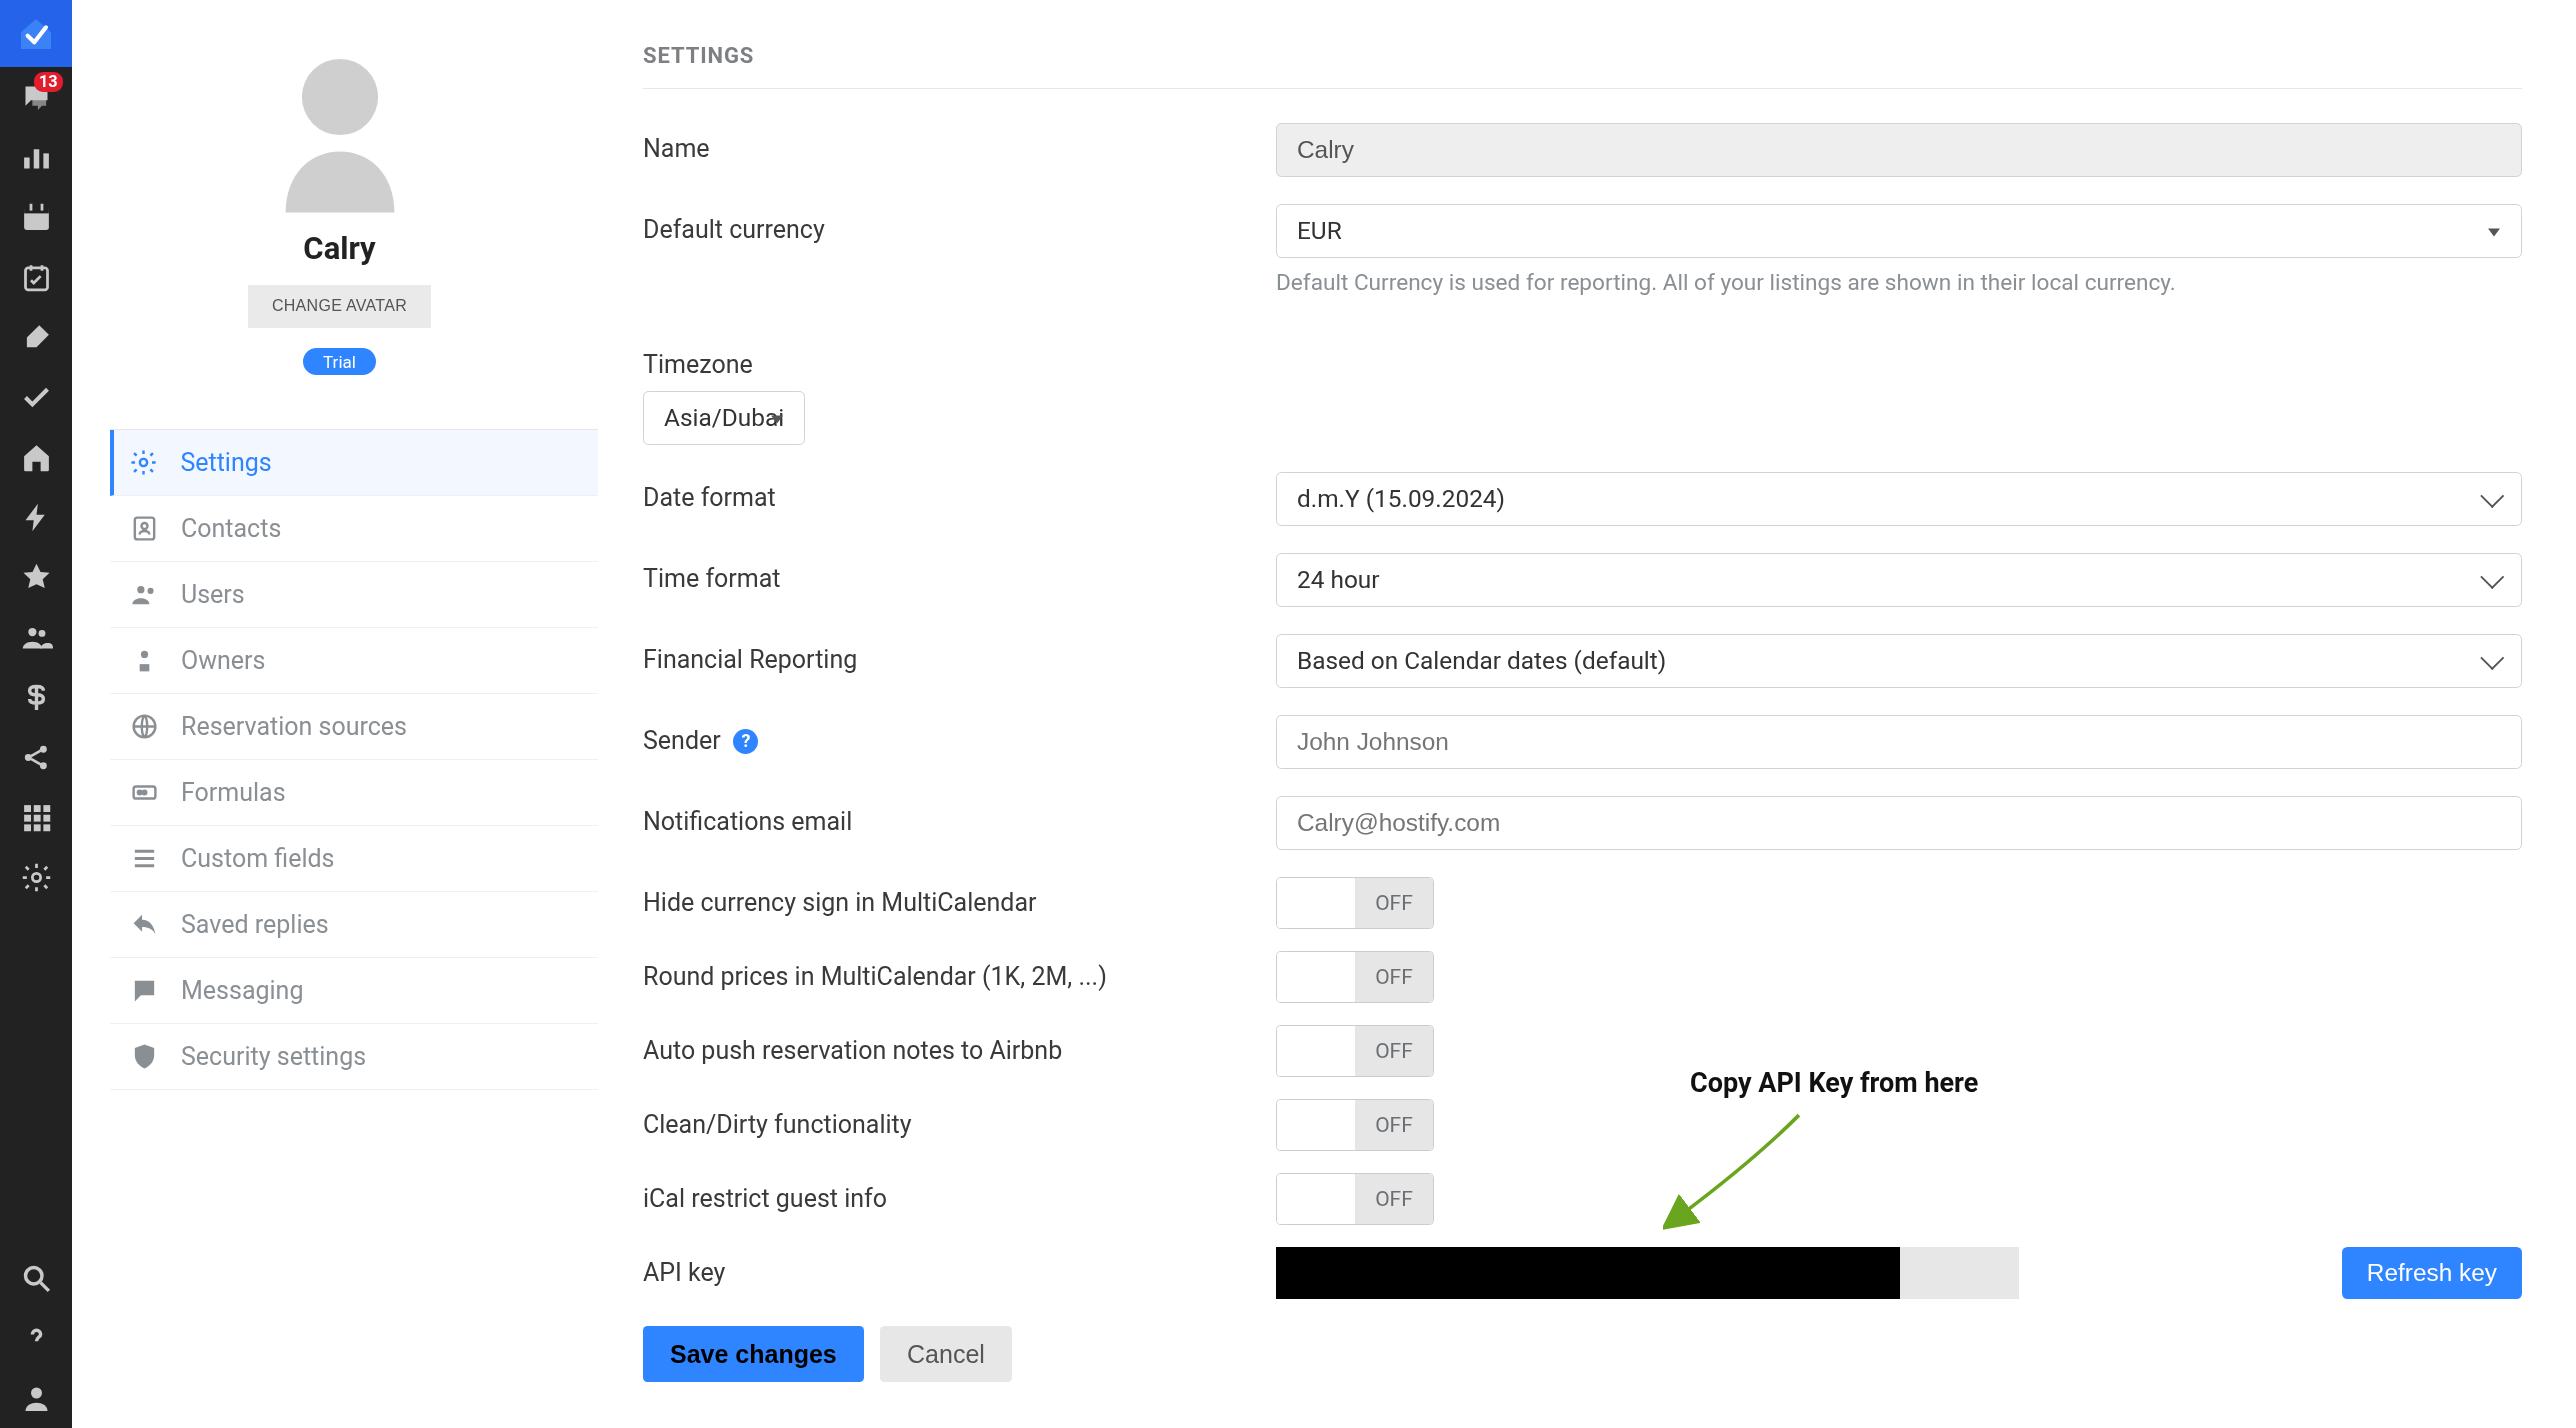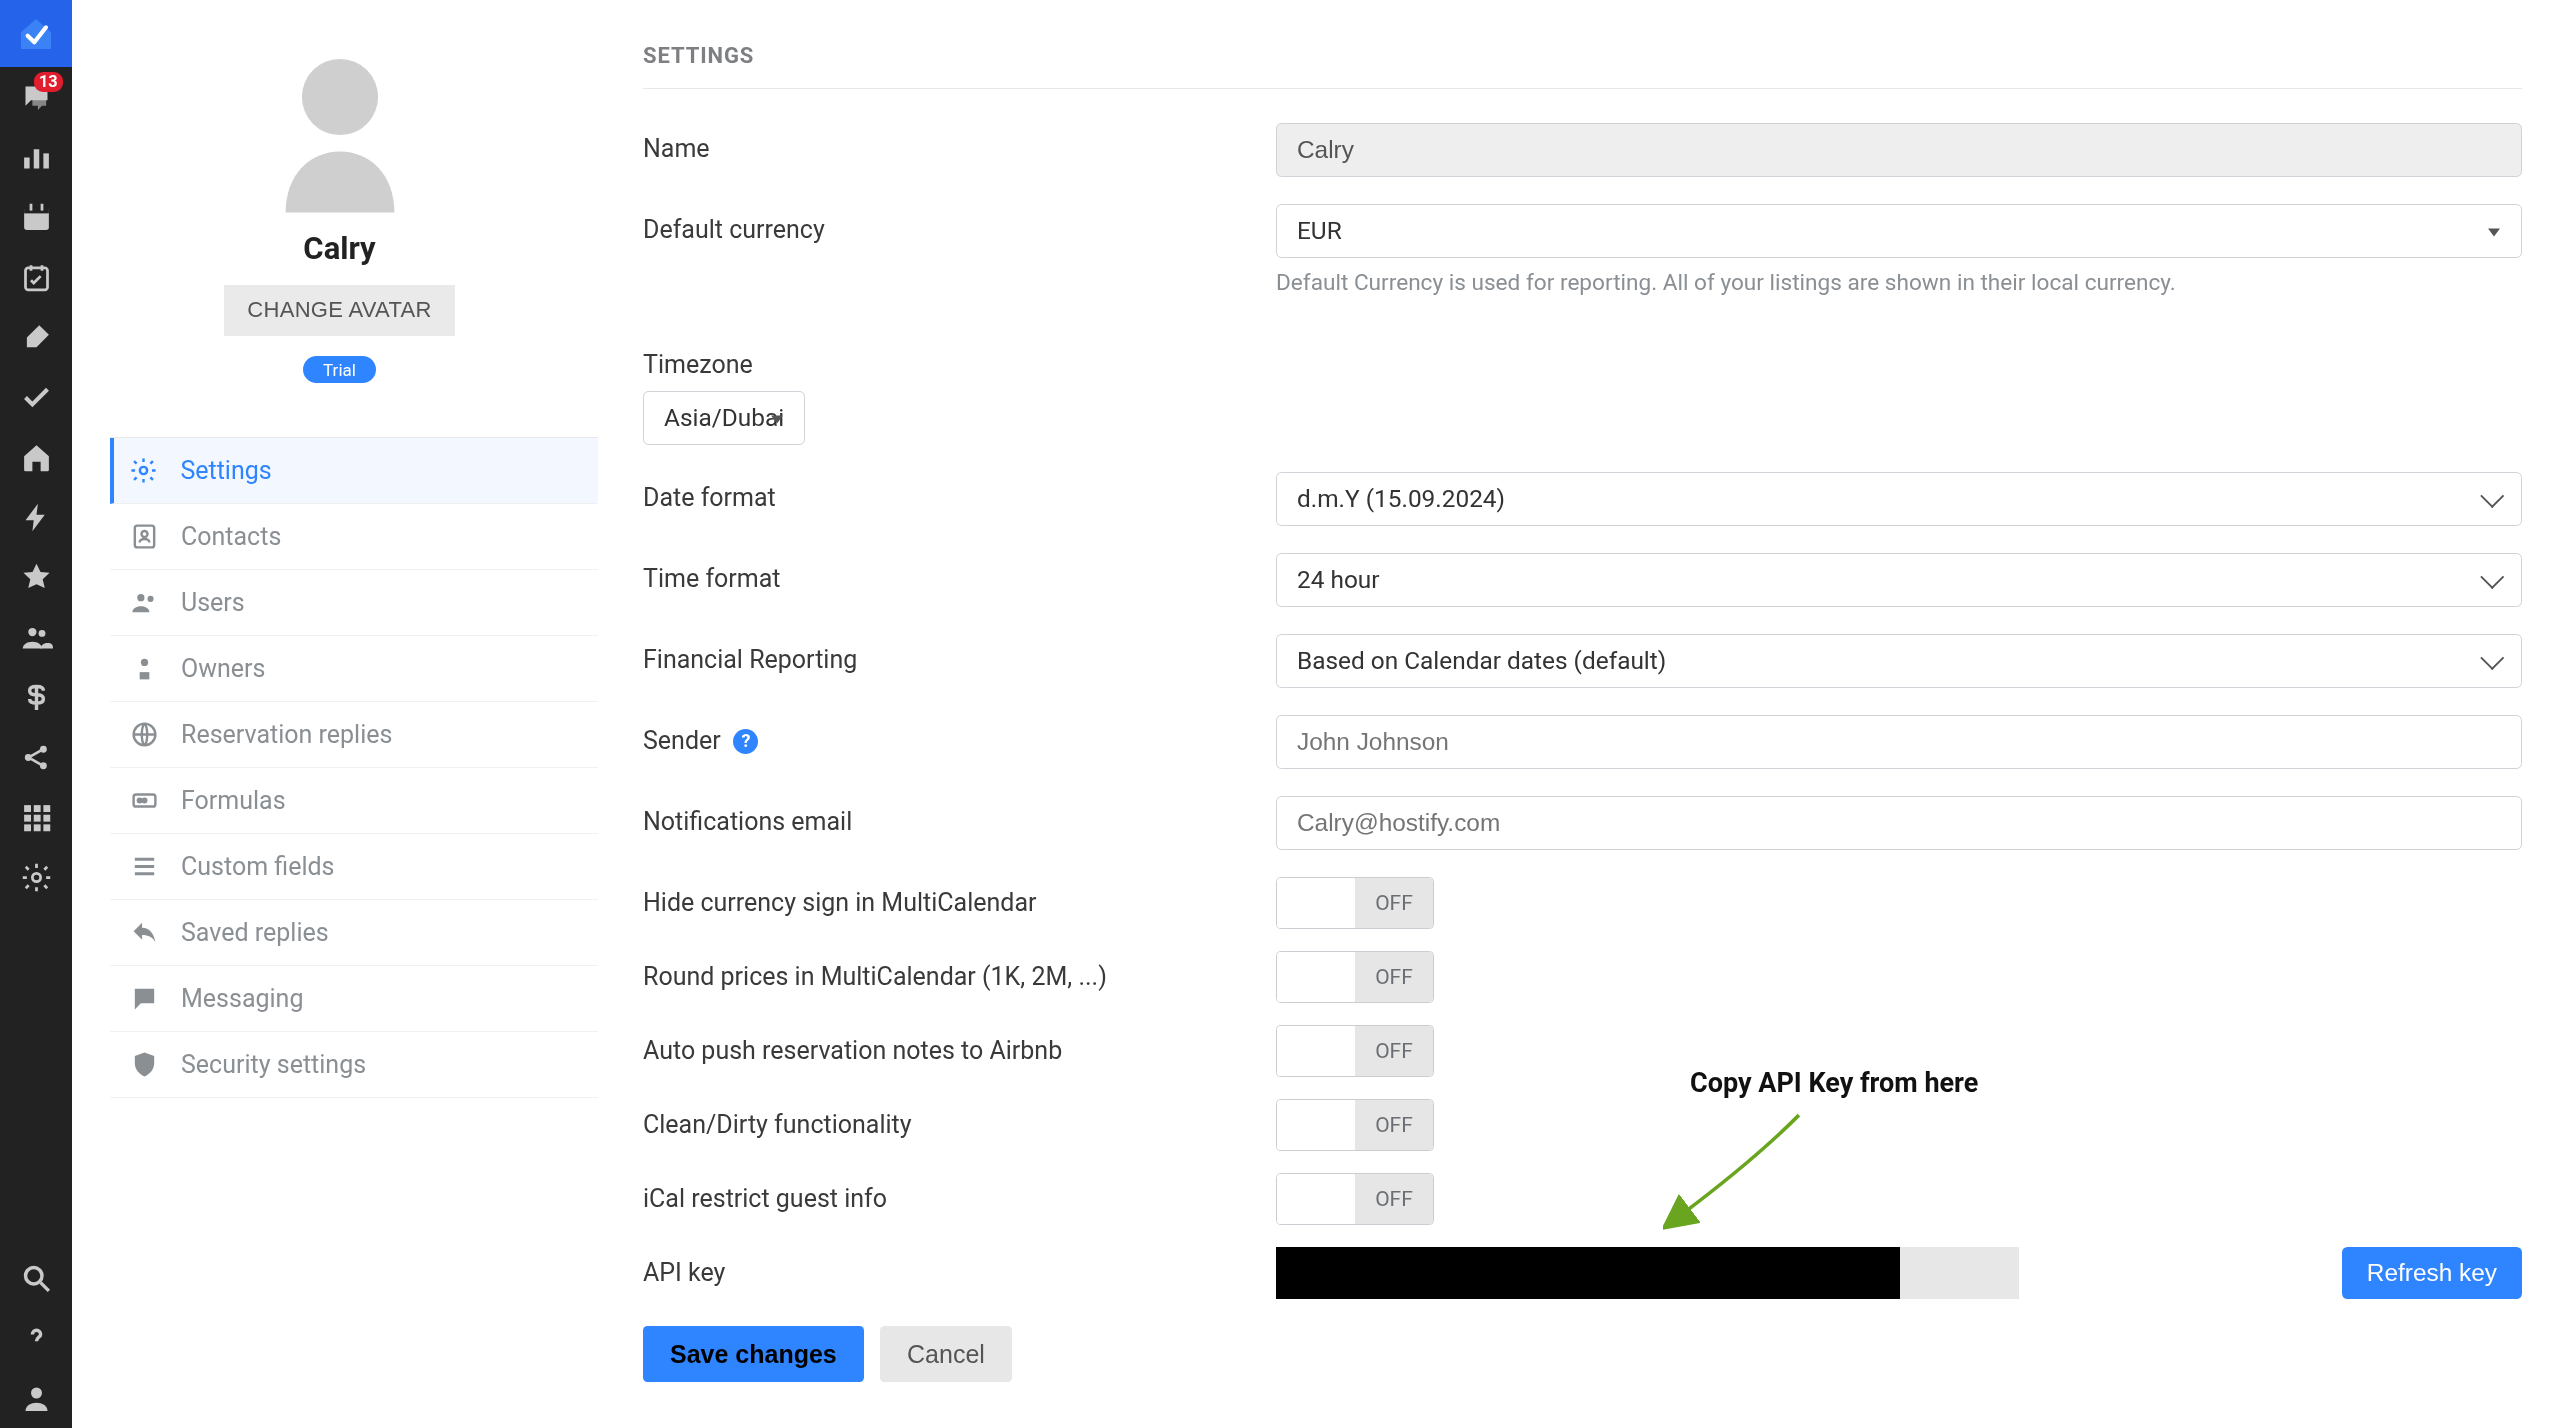--- a/index.html
+++ b/index.html
@@ -83,7 +83,7 @@
     border: none;
     background: #eaeaea;
     color: #555;
-    font-size: 22px;
+    font-size: 16px;
     padding: 12.7px 23.5px;
     letter-spacing: 0.3px;
     cursor: pointer;

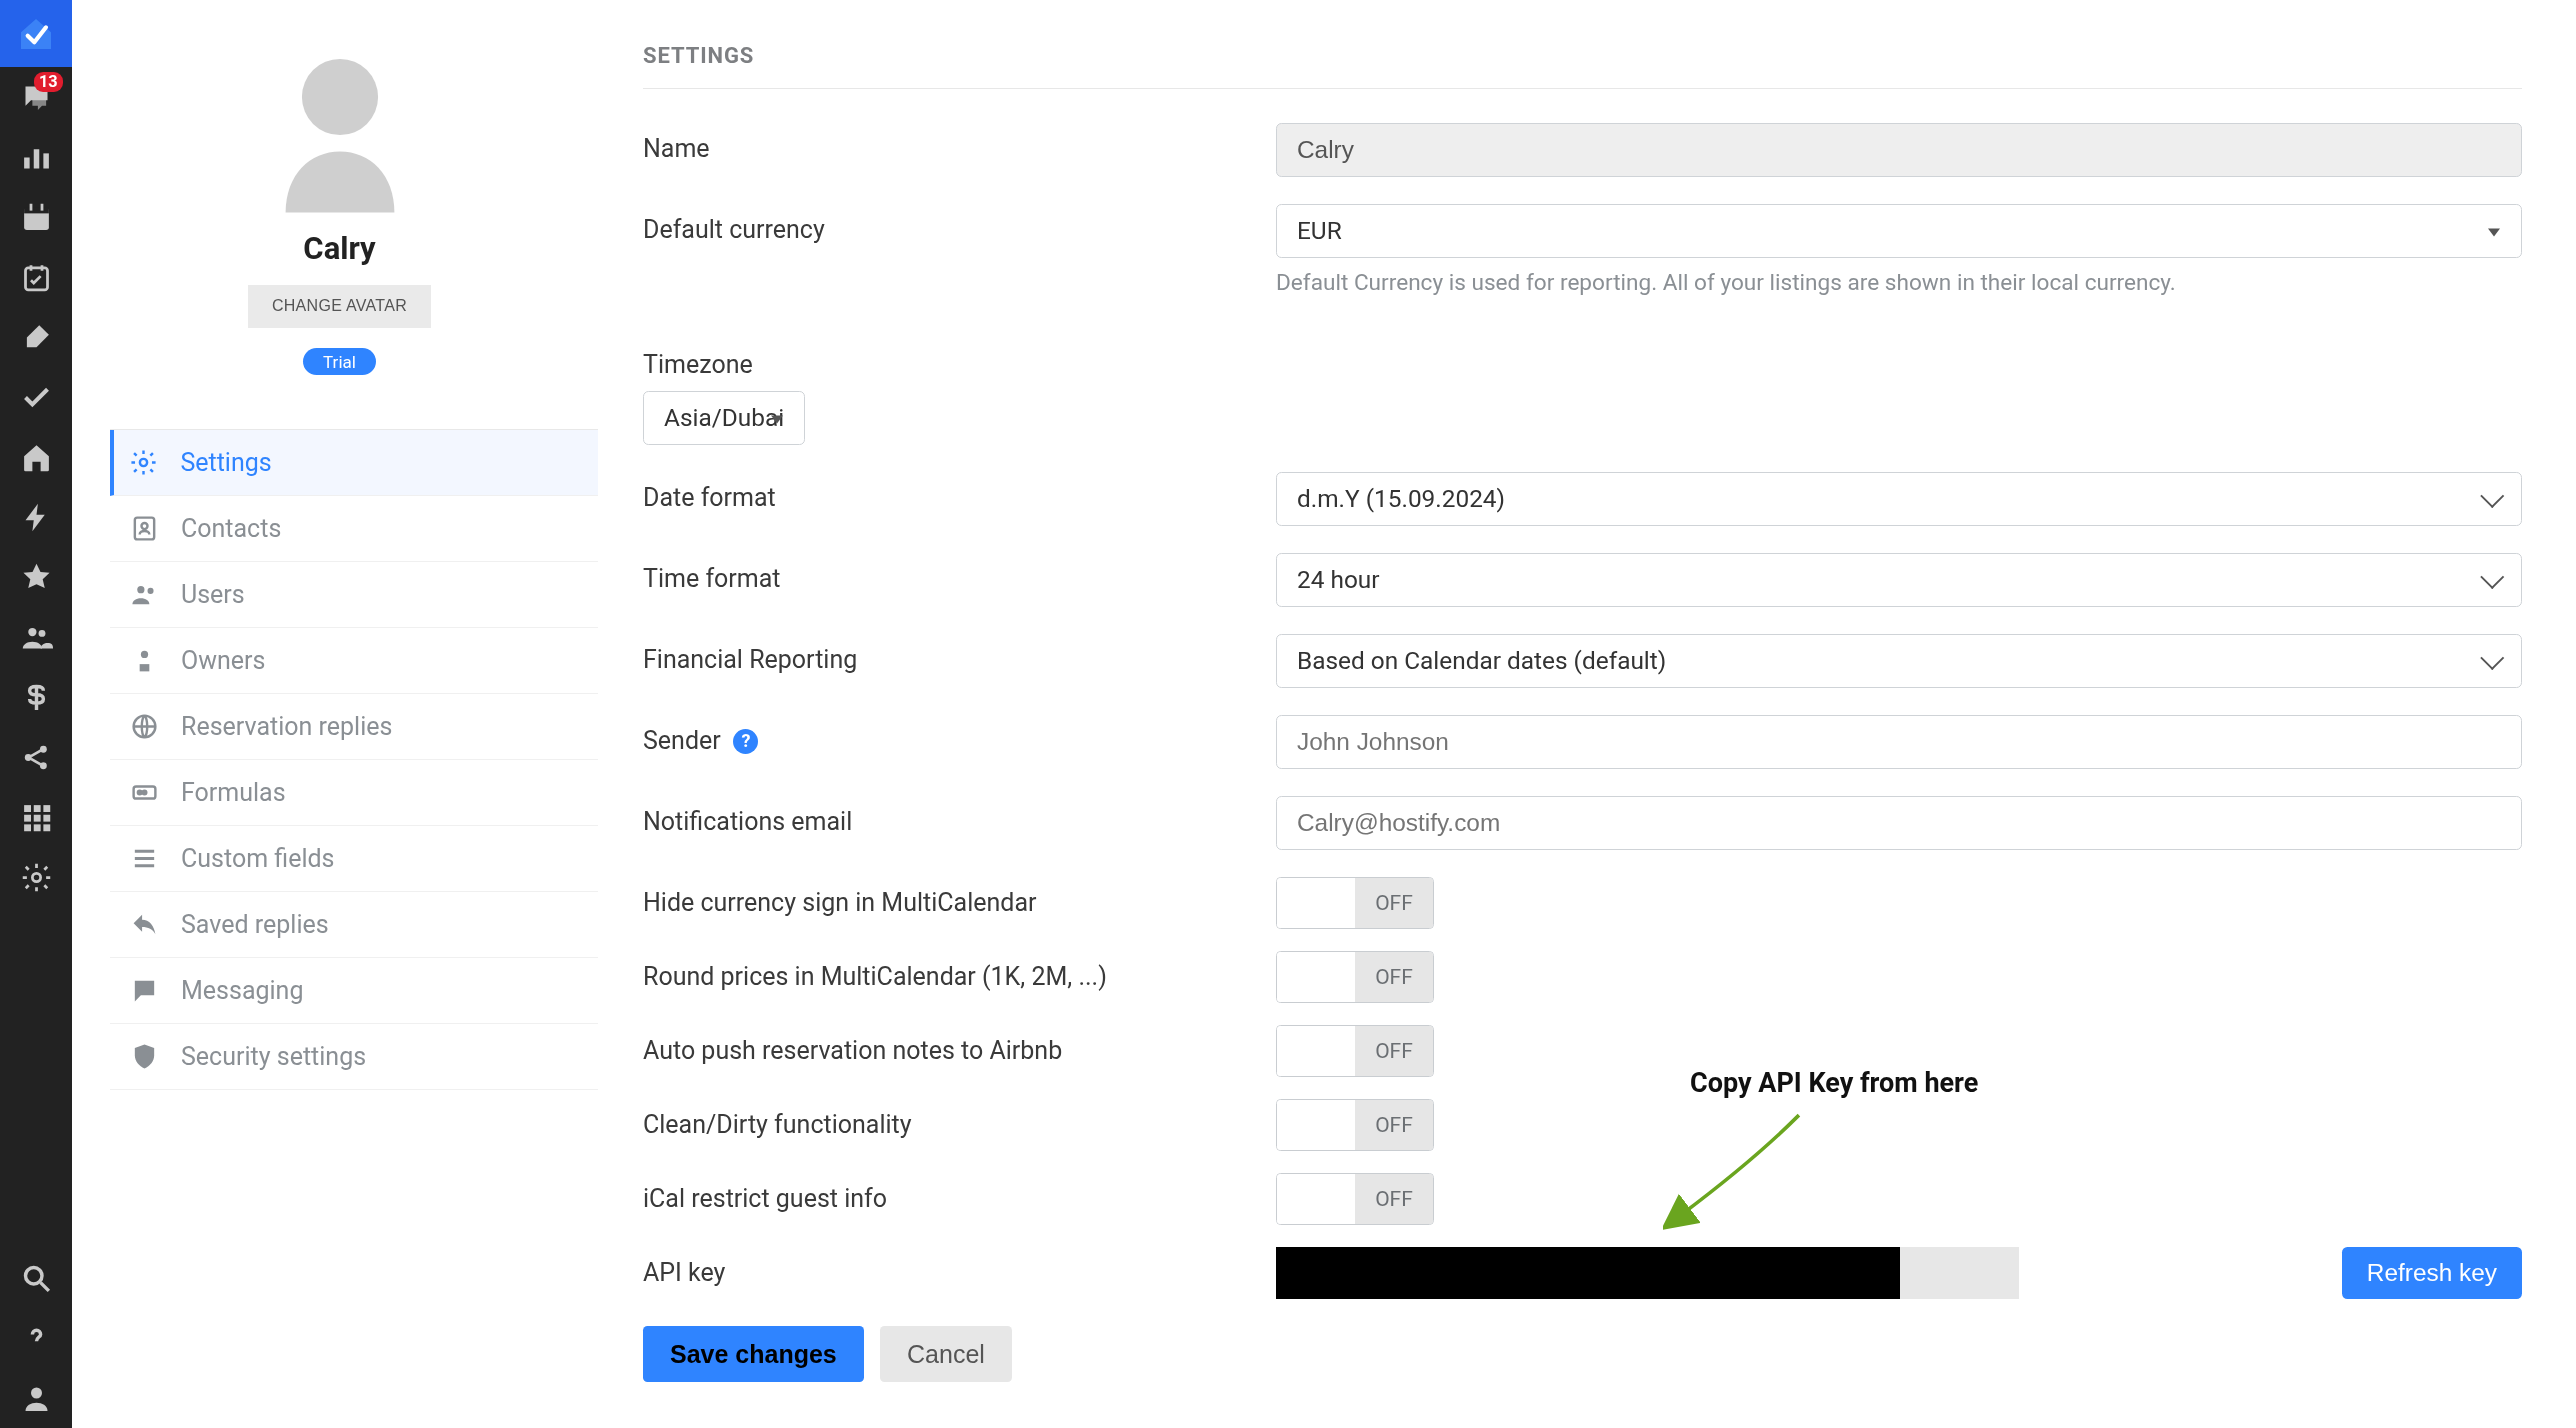--- a/index.html
+++ b/index.html
@@ -442,7 +442,7 @@
           <circle cx="12" cy="12" r="9"></circle>
           <path d="M3 12h18M12 3c3 3 3 15 0 18M12 3c-3 3-3 15 0 18"></path>
         </svg>
-      <span>Reservation replies</span>
+      <span>Reservation sources</span>
     </div>
     <div class="item">
       <svg viewBox="0 0 24 24" fill="none" stroke="currentColor" stroke-width="2">

